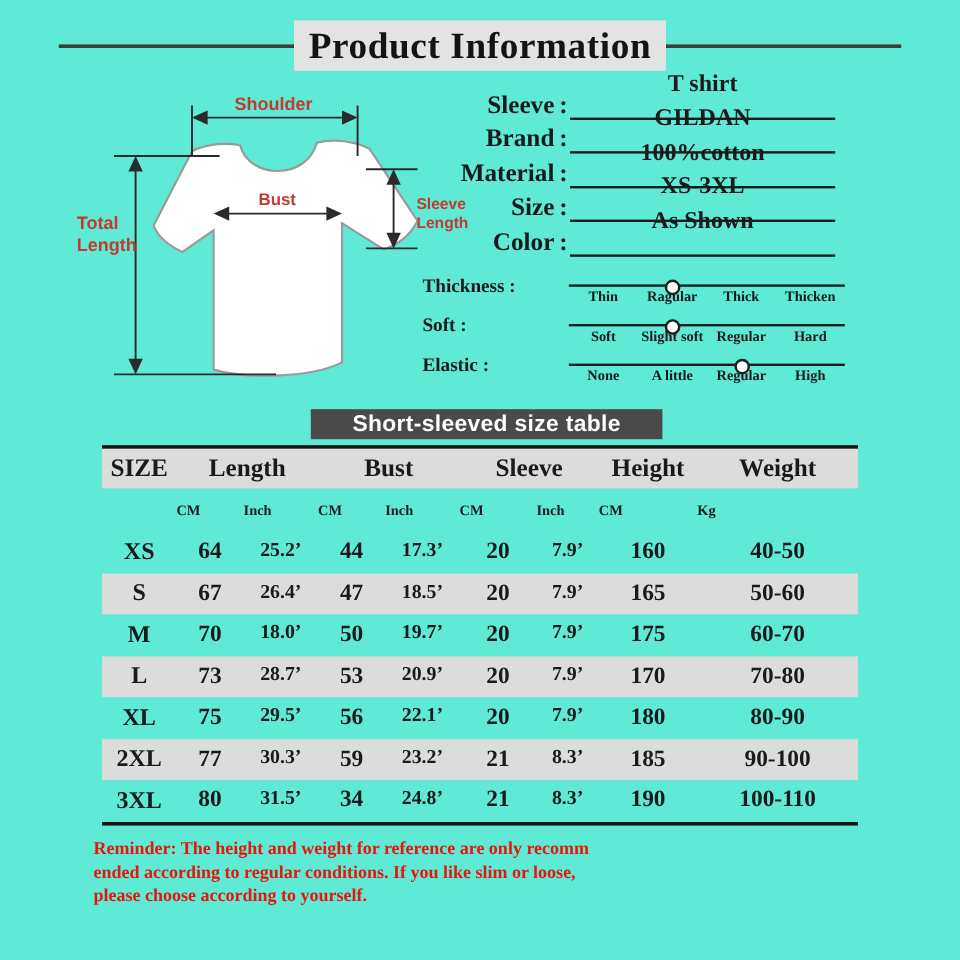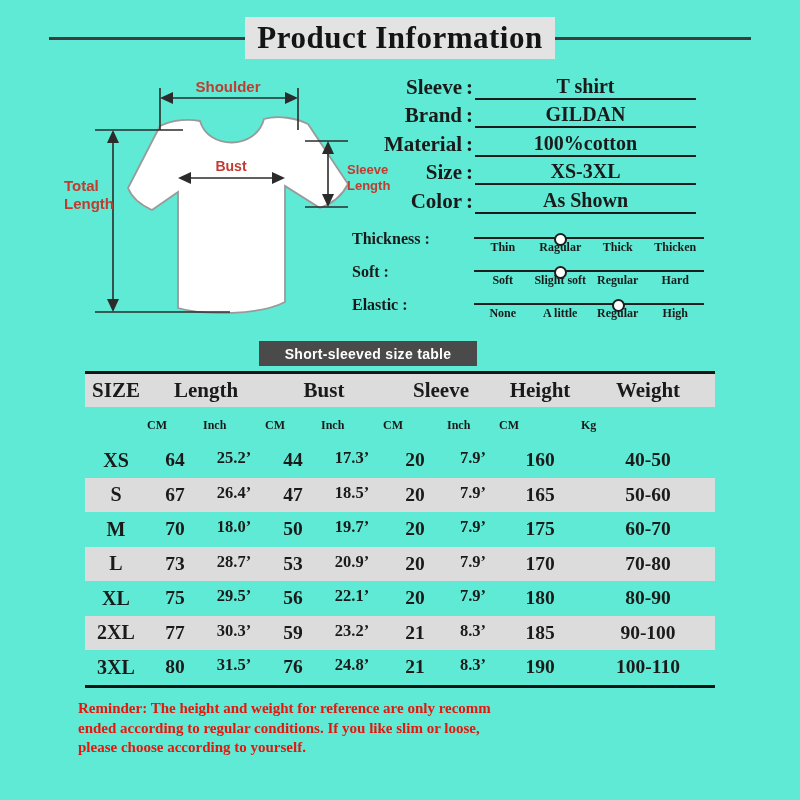--- a/index.html
+++ b/index.html
@@ -24,7 +24,7 @@
   .pi-label{width:96px;text-align:right;font-size:21px;font-weight:600;}
   .pi-colon{font-size:21px;font-weight:700;margin:0 2px 0 4px;}
   .pi-value{flex:1;text-align:center;font-size:20px;font-weight:600;
-            border-bottom:2px solid #1c1c1c;padding-bottom:0px;white-space:nowrap;}
+            border-bottom:2px solid #1c1c1c;padding-bottom:16px;white-space:nowrap;}
 
   
   #scales{position:absolute;left:352px;top:229px;width:352px;}

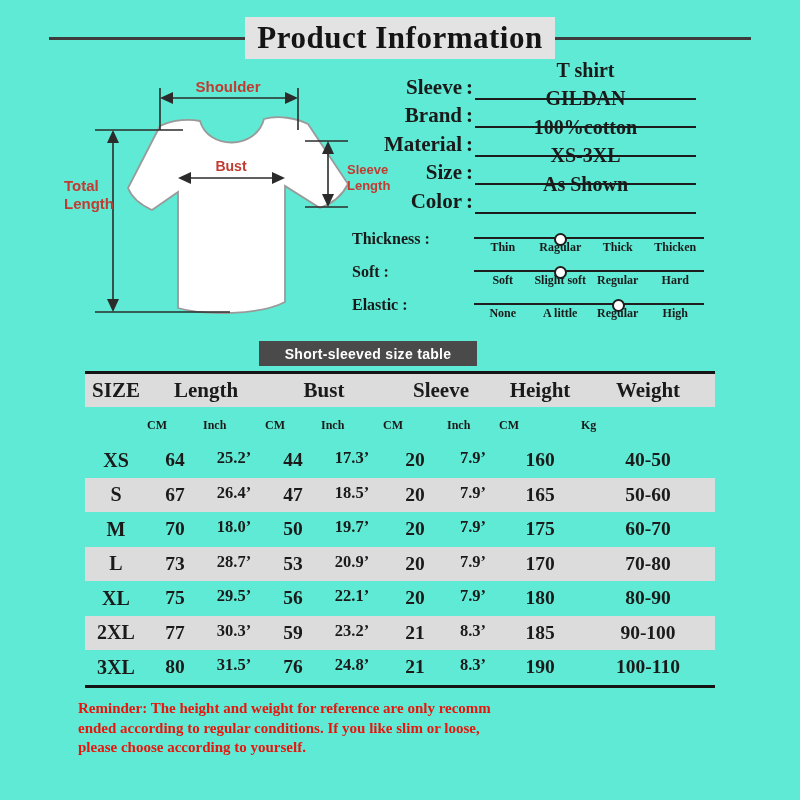--- a/index.html
+++ b/index.html
@@ -38,8 +38,8 @@
   .scale-opt{width:25%;text-align:center;font-size:12px;font-weight:600;padding-top:1px;}
 
   
-  #banner{position:absolute;left:259px;top:341px;width:218px;height:25px;background:#4a4a4a;
-          color:#fff;font-family:"Liberation Sans",sans-serif;font-weight:bold;font-size:14px;
+  #banner{position:absolute;left:259px;top:341px;width:293px;height:25px;background:#4a4a4a;
+          color:#fff;font-family:"Liberation Sans",sans-serif;font-weight:bold;font-size:19px;
           display:flex;align-items:center;justify-content:center;letter-spacing:.3px;}
 
   

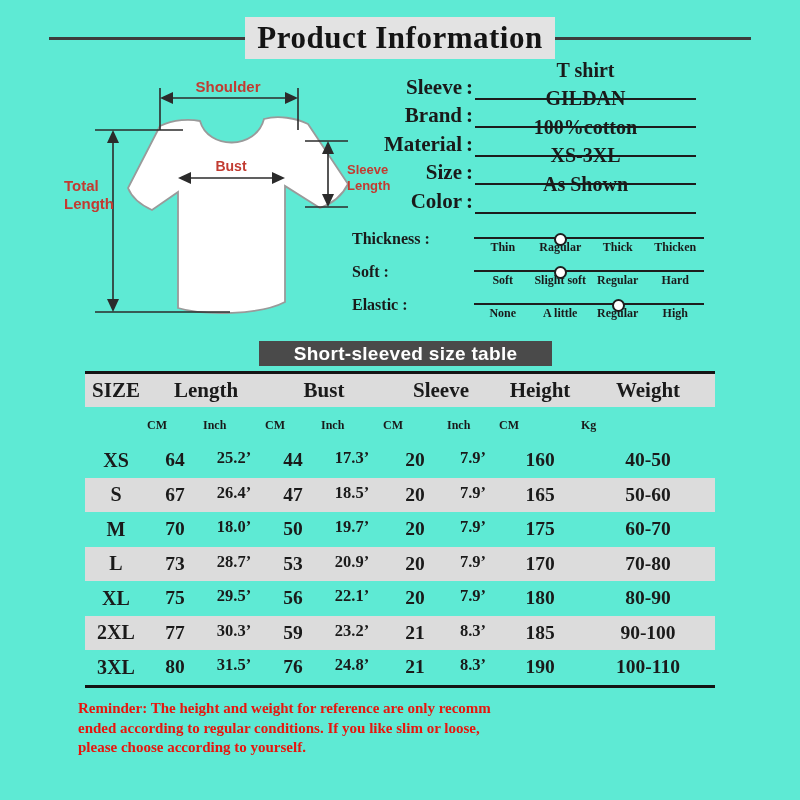--- a/index.html
+++ b/index.html
@@ -290,7 +290,7 @@
           <div class="cell sizecol">3XL</div>
           <div class="cell">80</div>
           <div class="cell inch">31.5’</div>
-          <div class="cell">76</div>
+          <div class="cell">34</div>
           <div class="cell inch">24.8’</div>
           <div class="cell">21</div>
           <div class="cell inch">8.3’</div>

